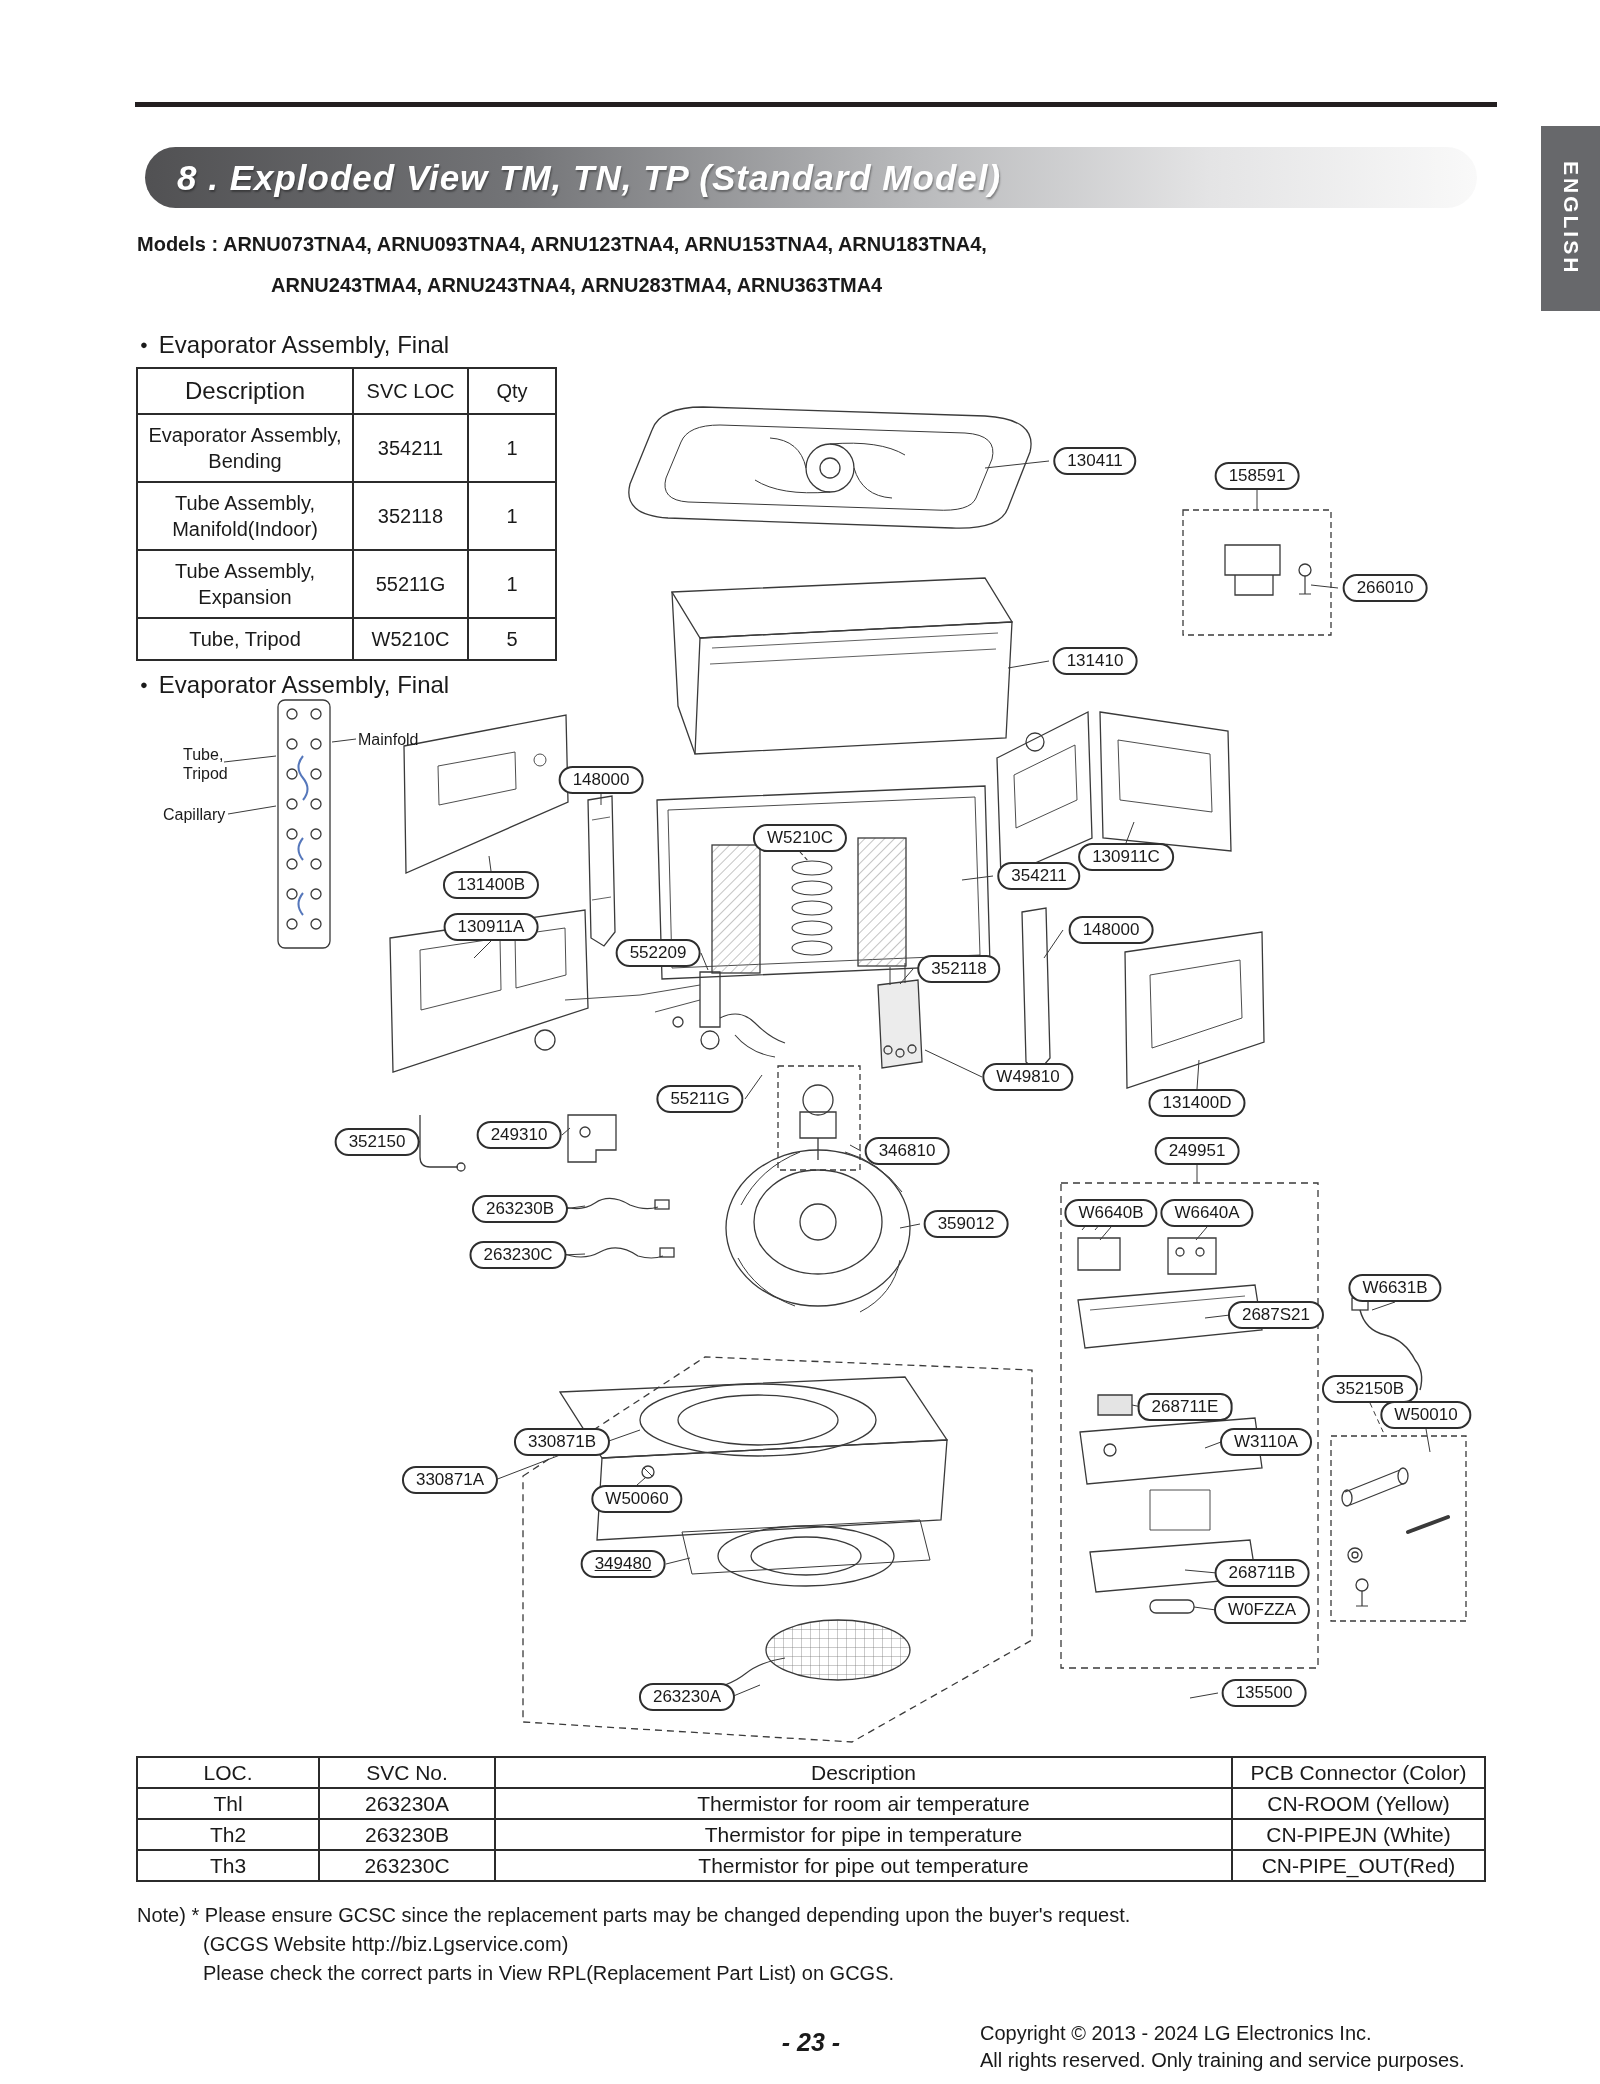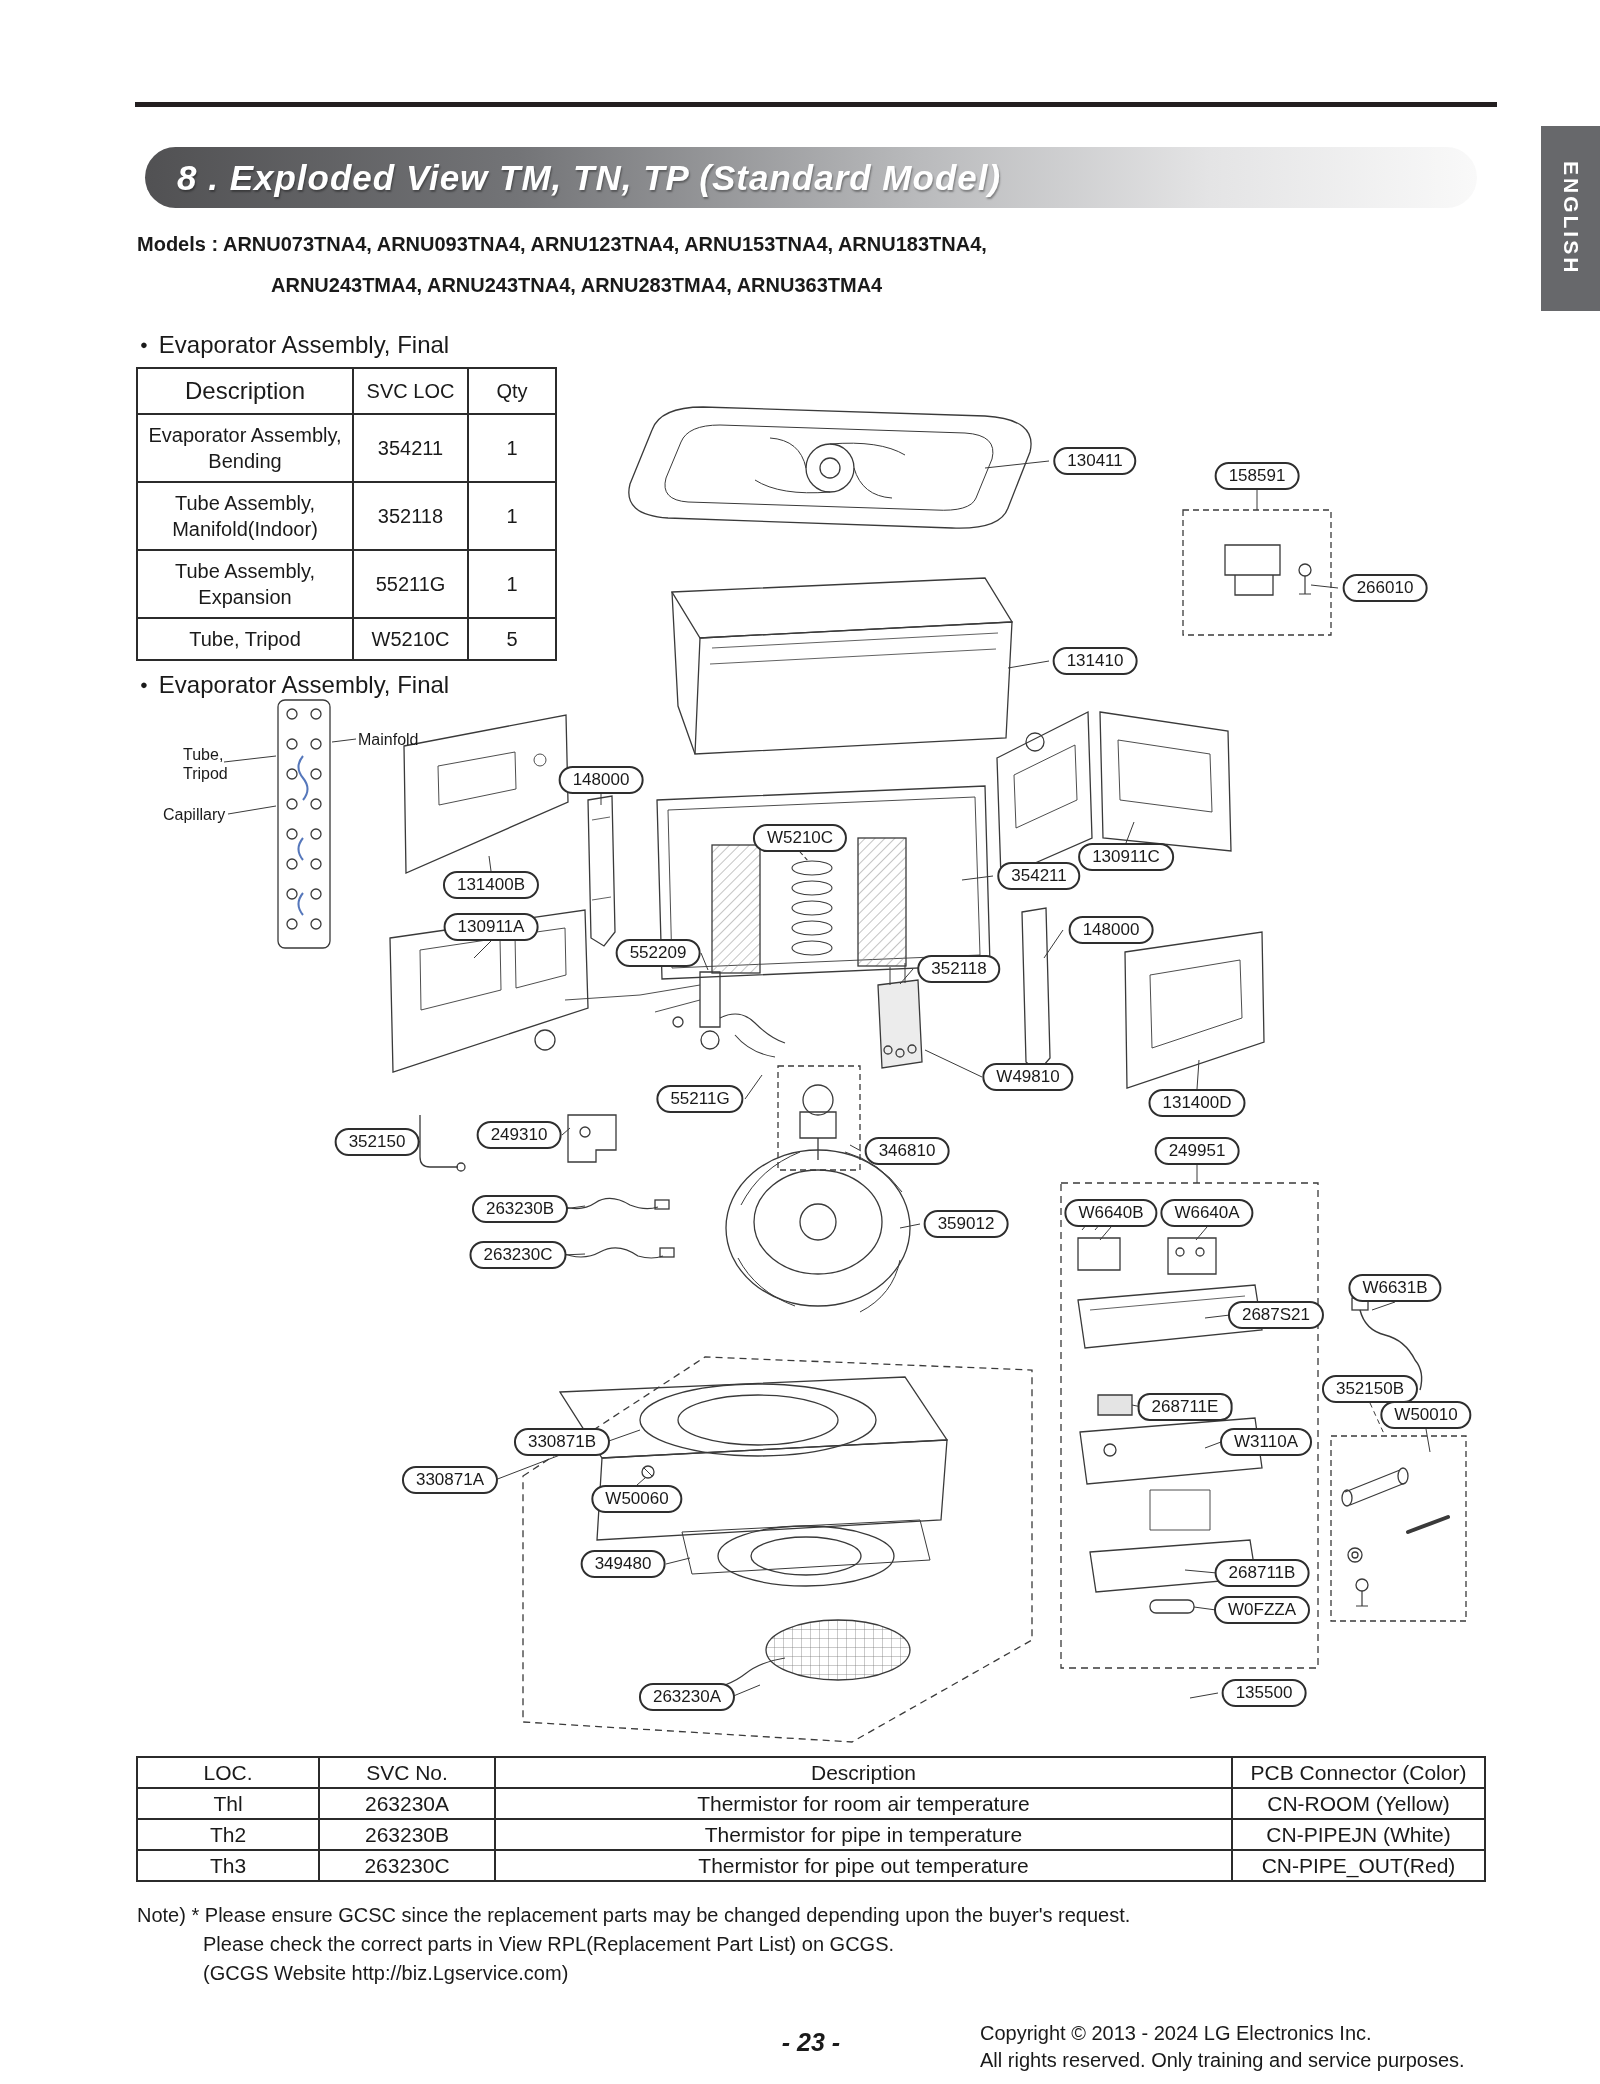--- a/index.html
+++ b/index.html
@@ -424,7 +424,7 @@
     <div class="callout" style="left: 562px; top: 1442px;">330871B</div>
     <div class="callout" style="left: 450px; top: 1480px;">330871A</div>
     <div class="callout" style="left: 637px; top: 1499px;">W50060</div>
-    <div class="callout" style="left: 623px; top: 1564px;">349480</div>
+    <div class="callout" style="left: 623px; top: 1564px; text-decoration: underline;">349480</div>
     <div class="callout" style="left: 1262px; top: 1573px;">268711B</div>
     <div class="callout" style="left: 1262px; top: 1610px;">W0FZZA</div>
     <div class="callout" style="left: 687px; top: 1697px;">263230A</div>

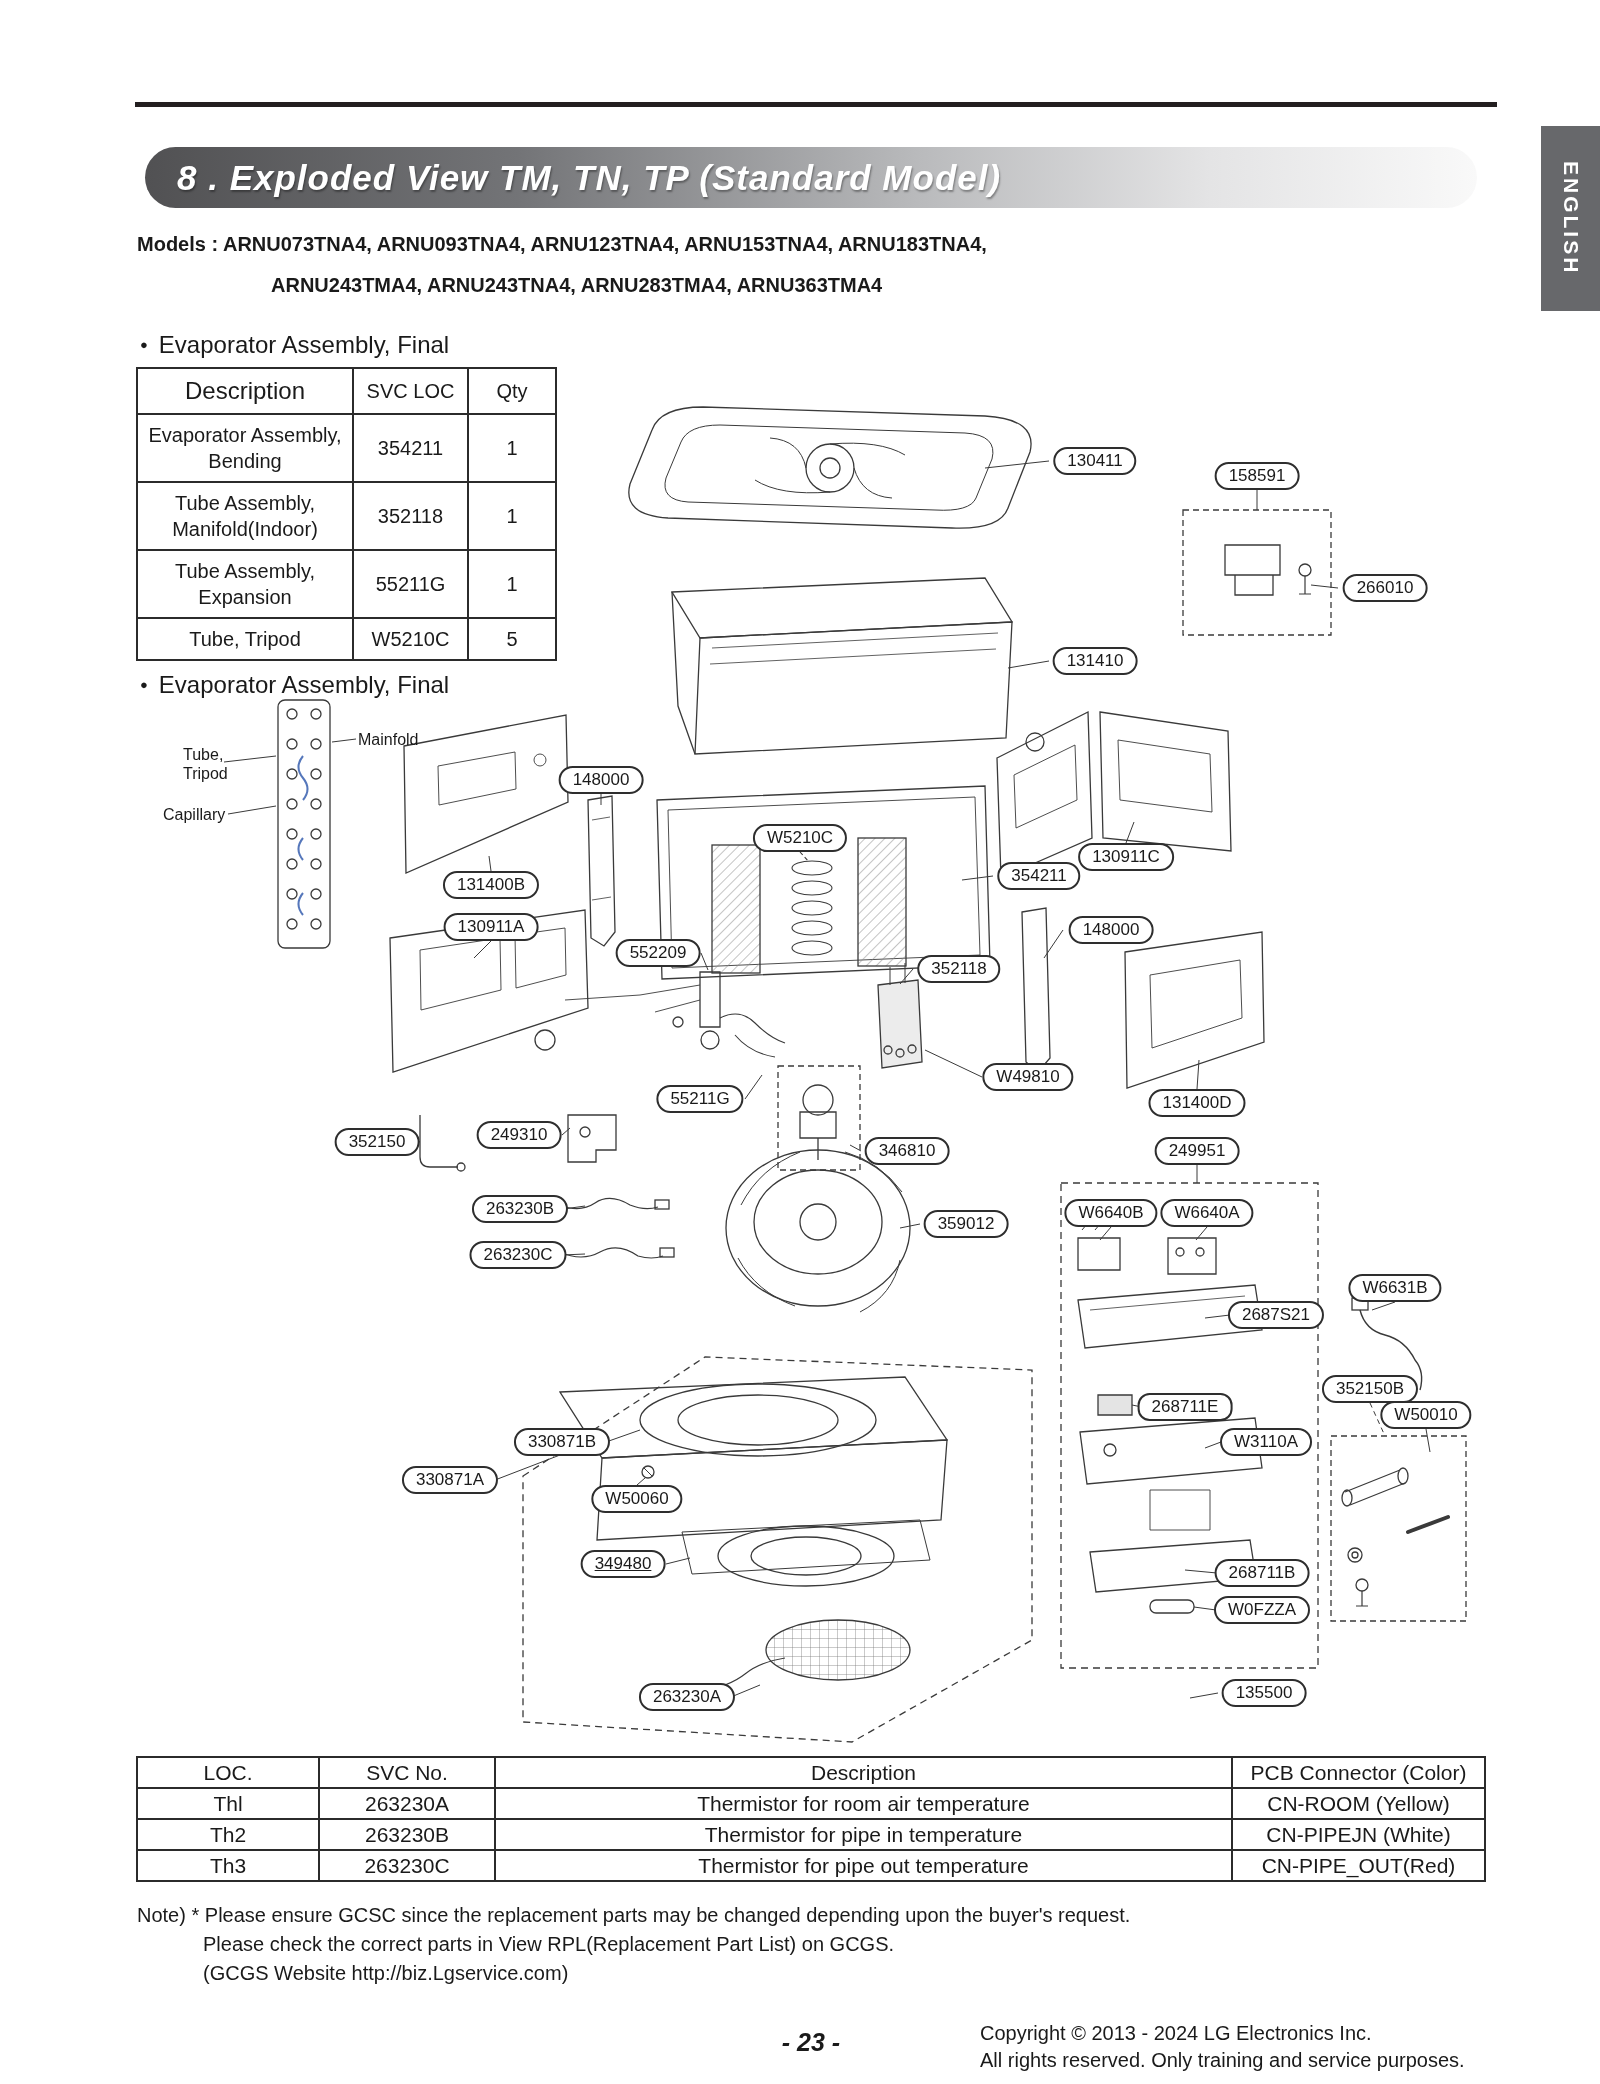--- a/index.html
+++ b/index.html
@@ -468,8 +468,8 @@
 
 <div class="note">
   <div>Note) * Please ensure GCSC since the replacement parts may be changed depending upon the buyer's request.</div>
+  <div class="indent">(GCGS Website http://biz.Lgservice.com)</div>
   <div class="indent">Please check the correct parts in View RPL(Replacement Part List) on GCGS.</div>
-  <div class="indent">(GCGS Website http://biz.Lgservice.com)</div>
 </div>
 
 <div class="page-number">- 23 -</div>

